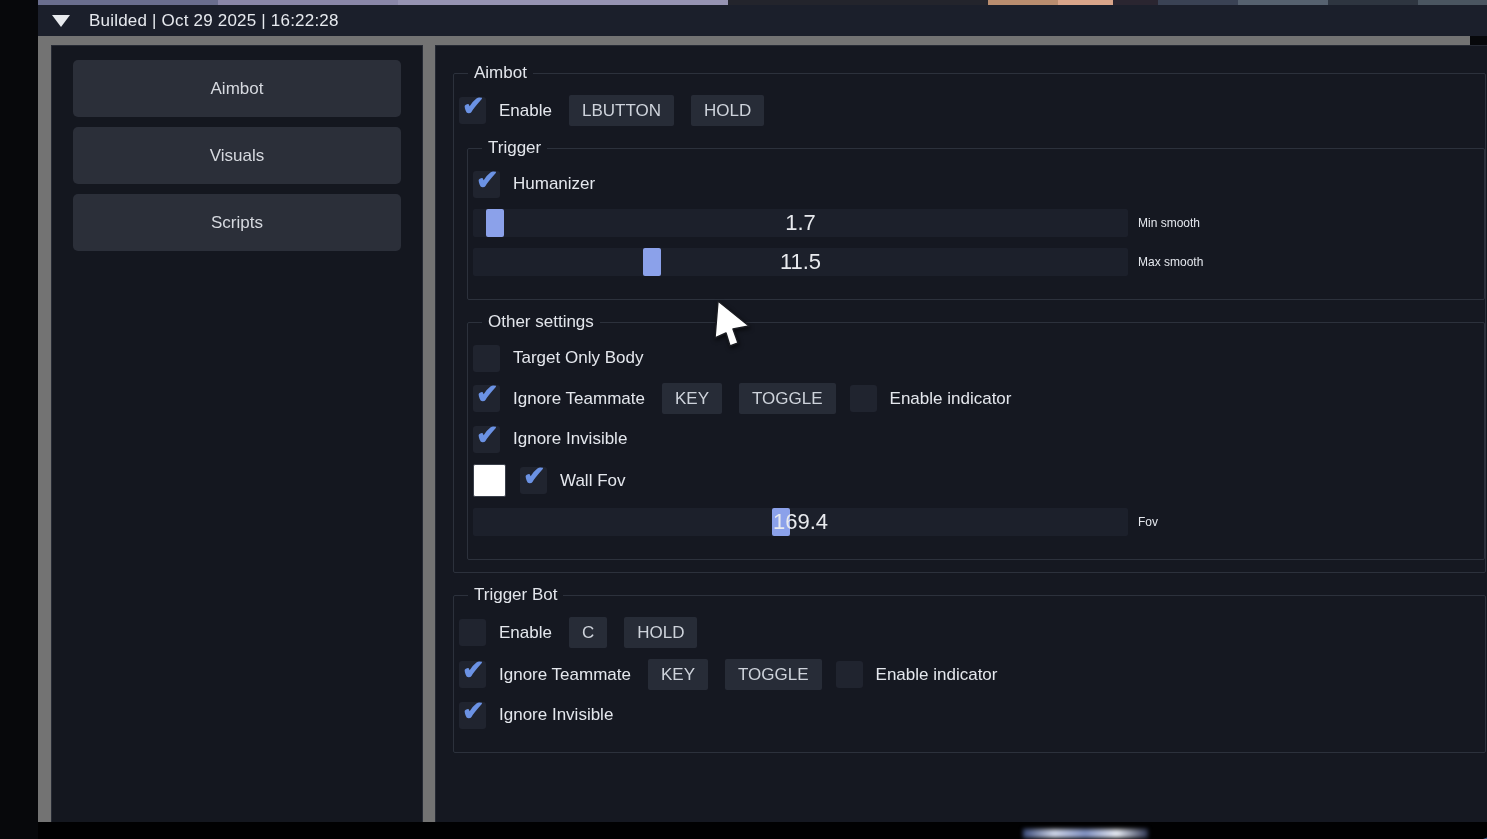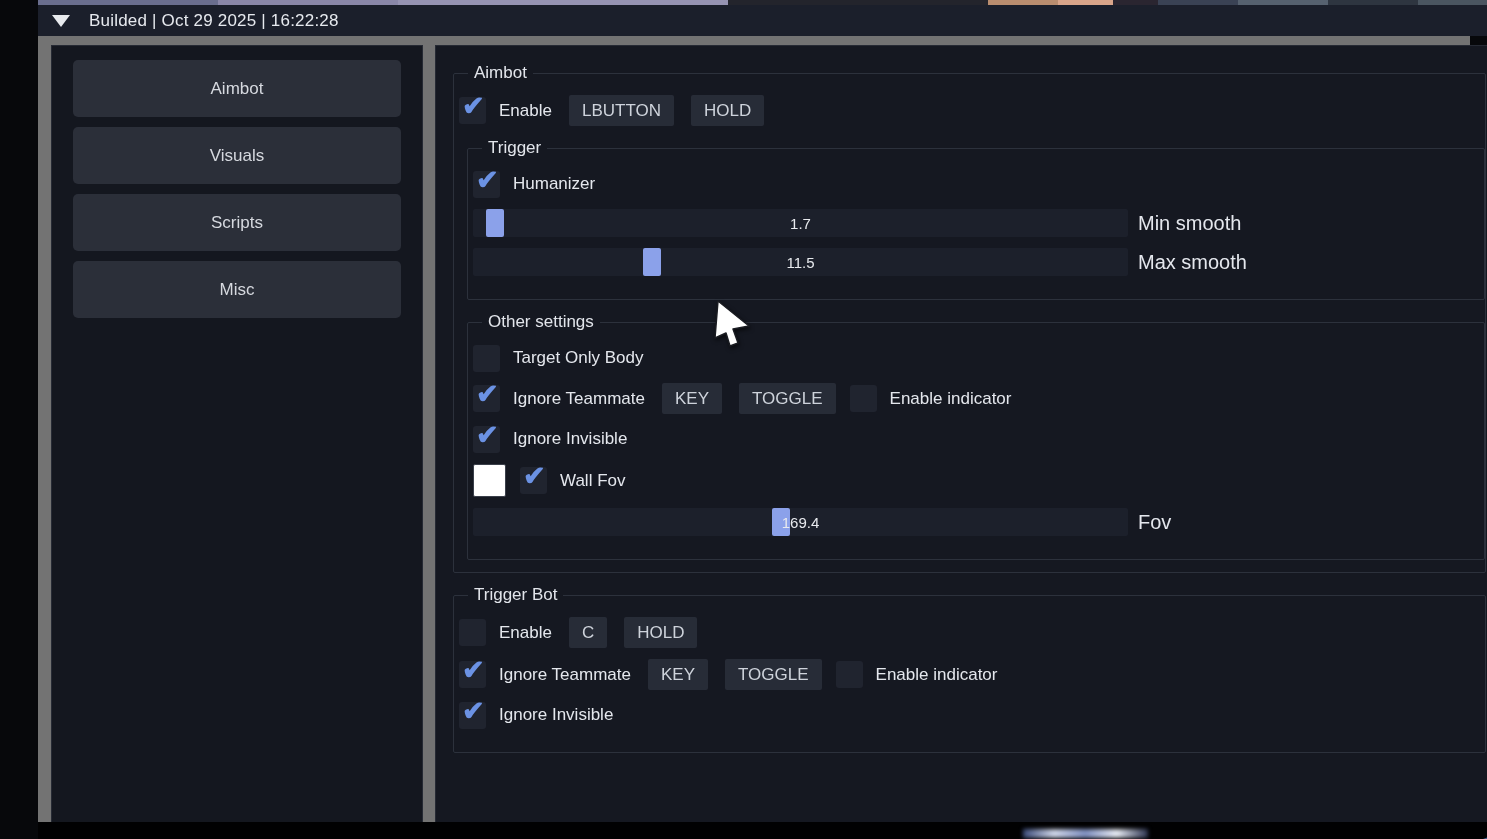--- a/index.html
+++ b/index.html
@@ -70,7 +70,7 @@
   .slider { position:relative; width:655px; height:28px; background:#1c202b; border-radius:2px; cursor:pointer; }
   .slider-handle { position:absolute; top:0; width:18px; height:28px; border-radius:2px; cursor:grab; z-index:1; }
   .slider-value { position:absolute; inset:0; display:flex; align-items:center; justify-content:center;
-                  font-size:15px; color:#e8eaee; z-index:2; pointer-events:none; }
+                  font-size:22px; color:#e8eaee; z-index:2; pointer-events:none; }
   .slider-label { margin-left:10px; font-size:20px; color:#e4e7ed; white-space:nowrap; }
 
   

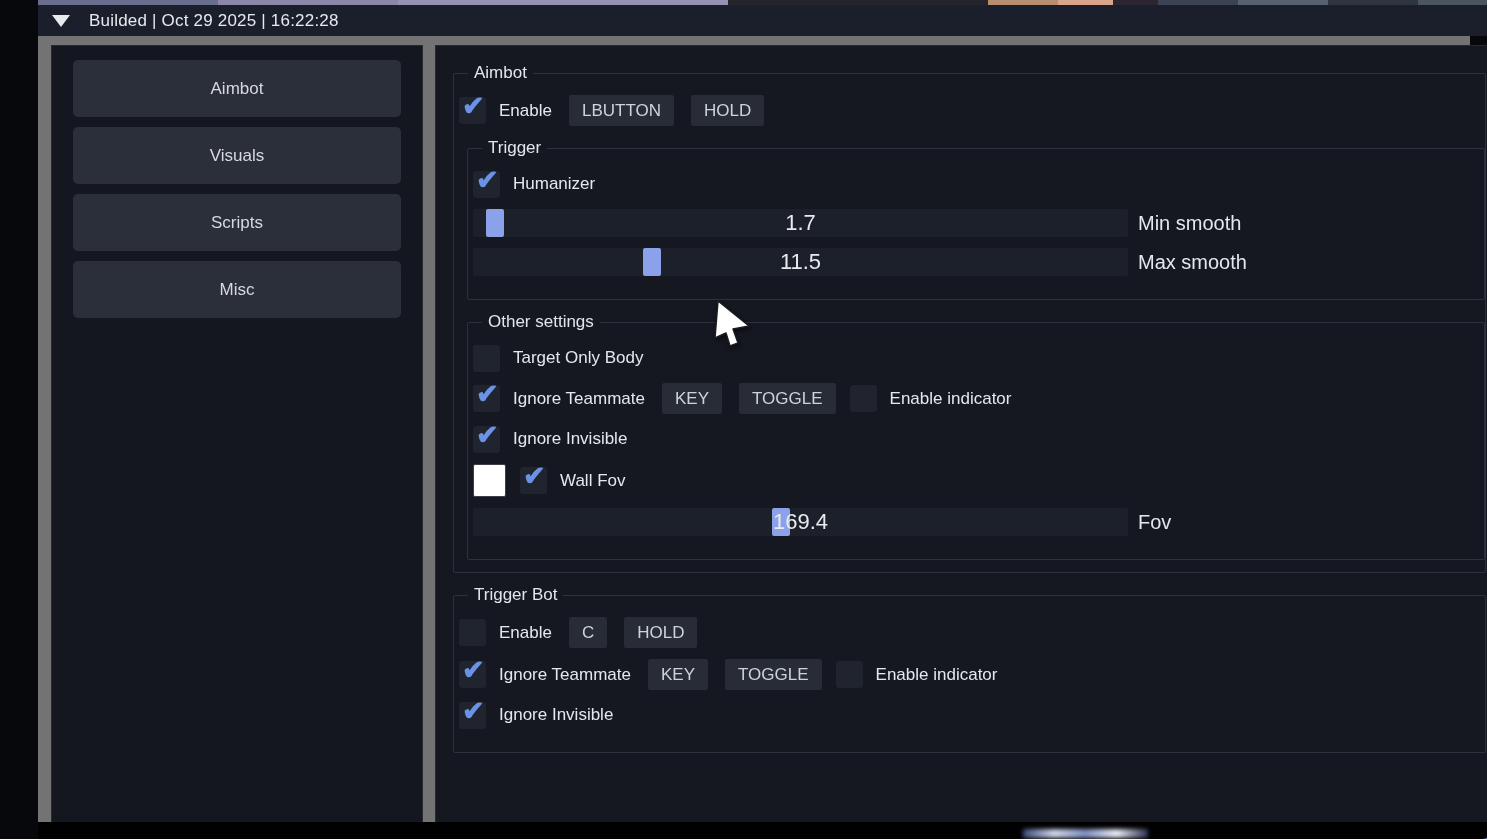--- a/index.html
+++ b/index.html
@@ -71,7 +71,7 @@
   .slider-handle { position:absolute; top:0; width:18px; height:28px; border-radius:2px; cursor:grab; z-index:1; }
   .slider-value { position:absolute; inset:0; display:flex; align-items:center; justify-content:center;
                   font-size:22px; color:#e8eaee; z-index:2; pointer-events:none; }
-  .slider-label { margin-left:10px; font-size:20px; color:#e4e7ed; white-space:nowrap; }
+  .slider-label { margin-left:10px; font-size:12px; color:#e4e7ed; white-space:nowrap; }
 
   
   .swatch { width:33px; height:33px; border-radius:2px; border:1px solid #3a3f4a; flex:0 0 auto; cursor:pointer; }

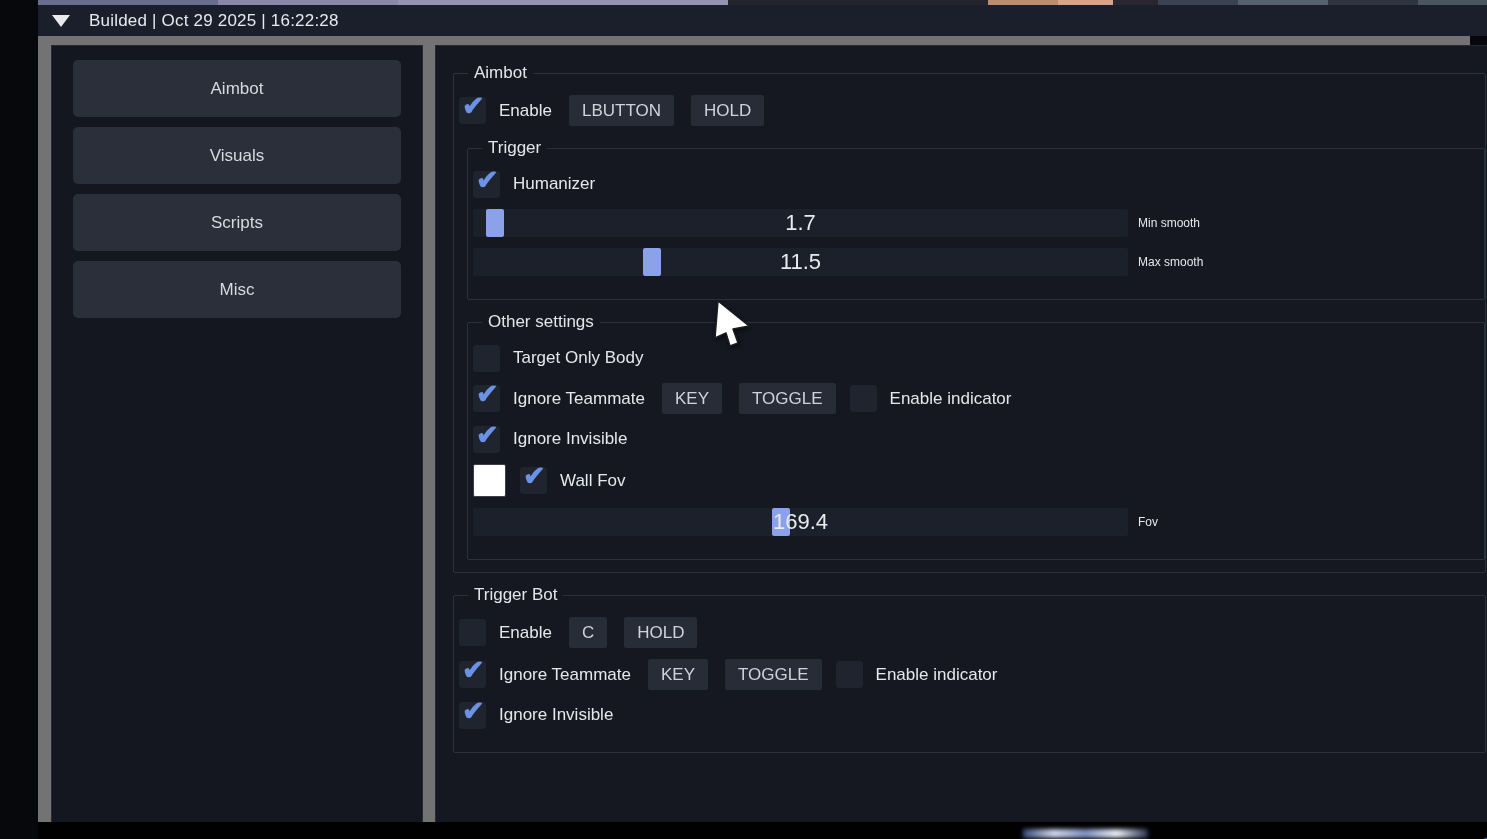--- a/index.html
+++ b/index.html
@@ -108,7 +108,6 @@
     <button class="side-btn">Aimbot</button>
     <button class="side-btn">Visuals</button>
     <button class="side-btn">Scripts</button>
-    <button class="side-btn">Misc</button>
   </div>
 
   <div class="main">

